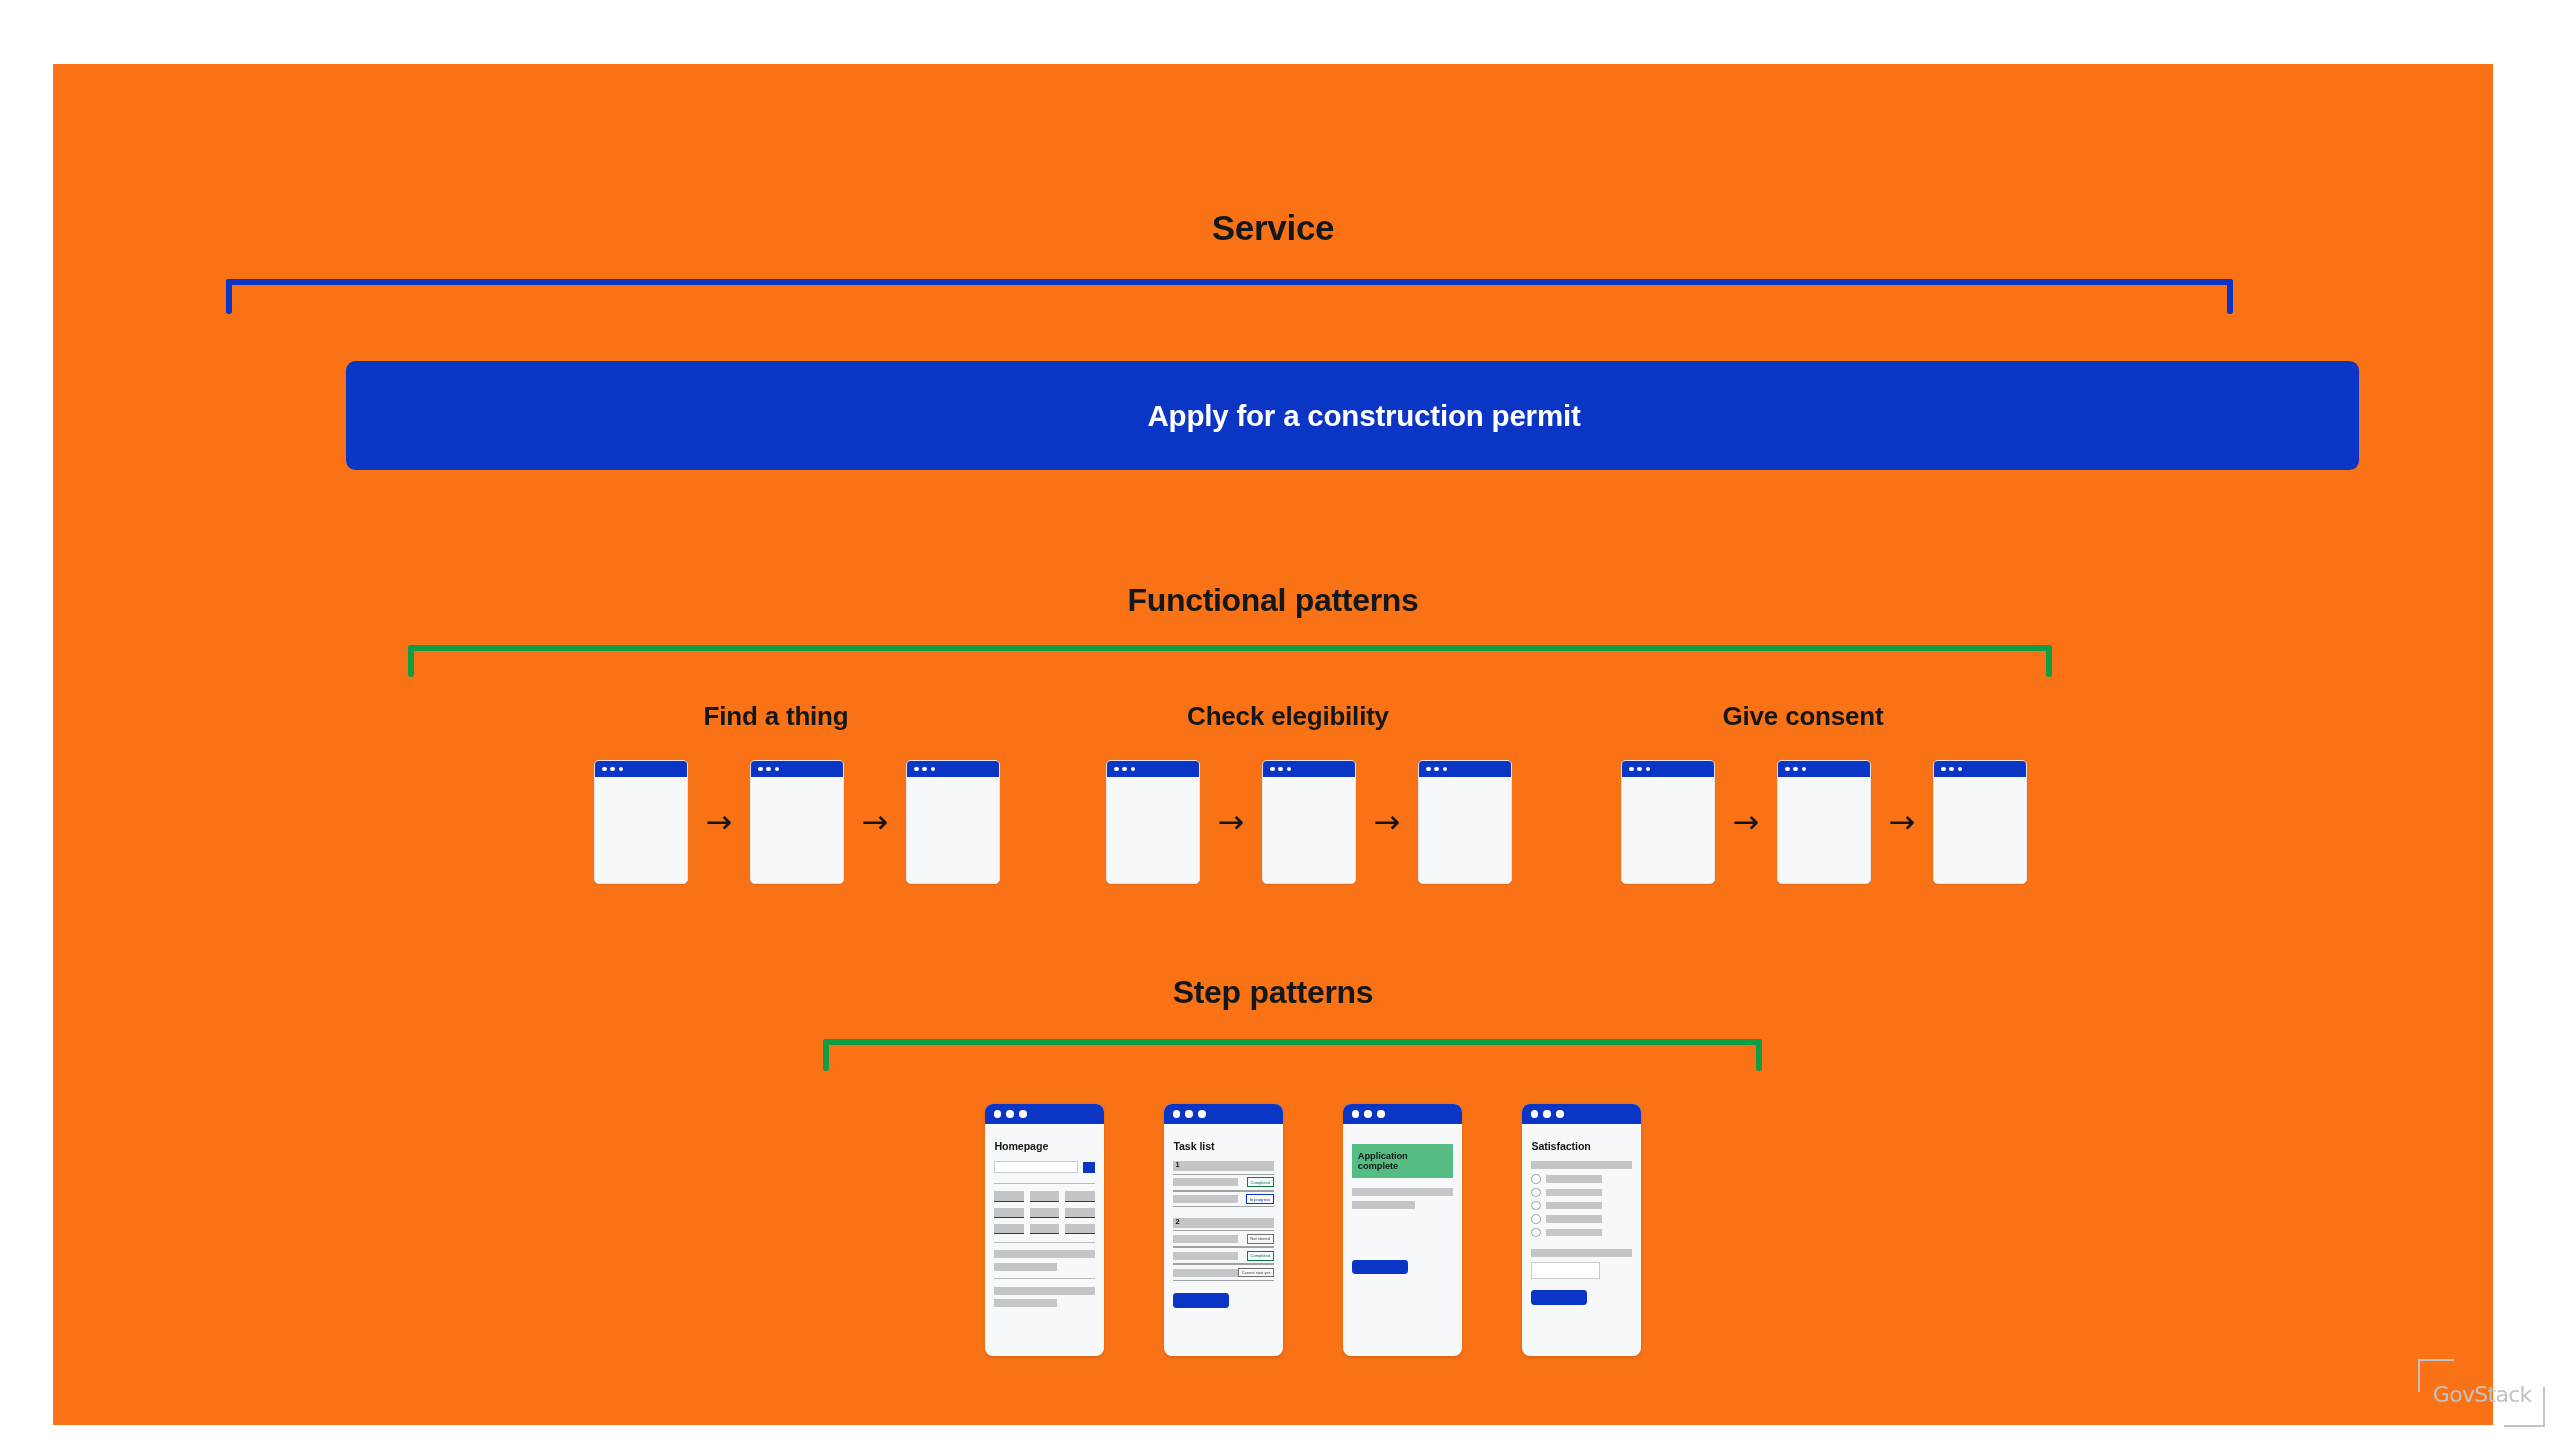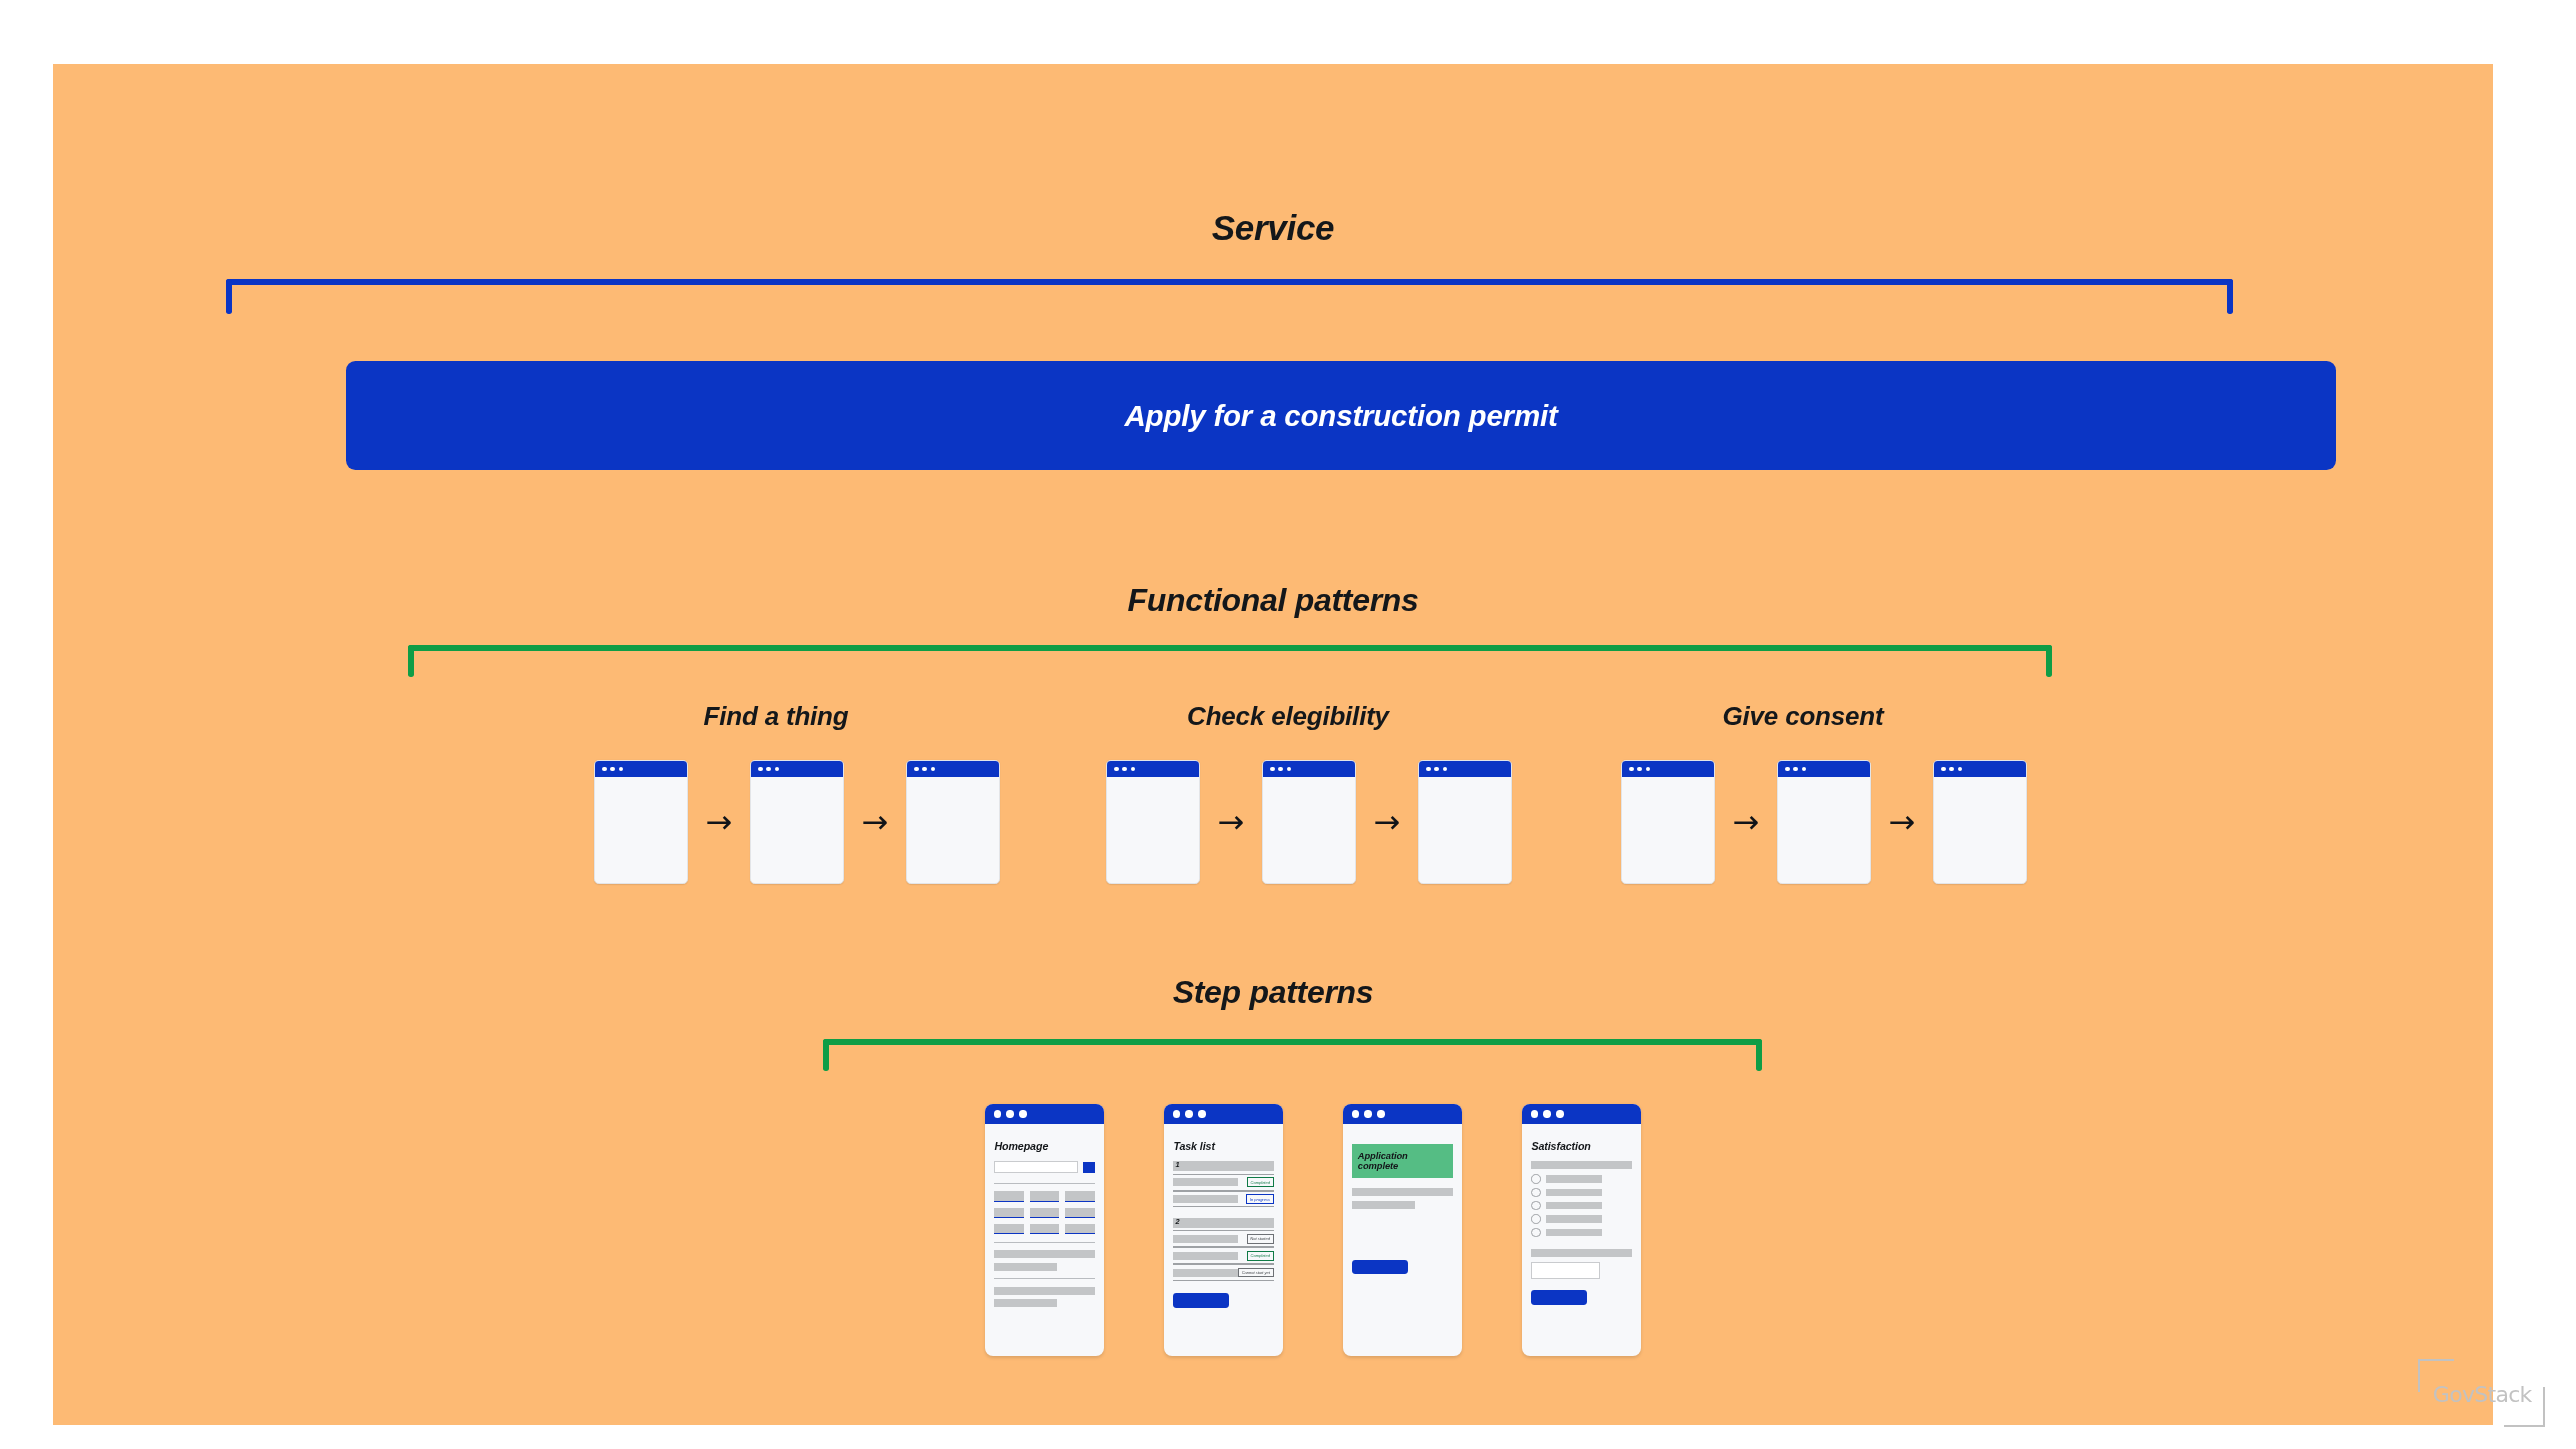--- a/index.html
+++ b/index.html
@@ -5,7 +5,7 @@
   html,body{margin:0;padding:0;background:#ffffff;}
   body{width:2576px;height:1449px;overflow:hidden;font-family:"Liberation Sans",sans-serif;}
 
-  #canvas{position:absolute;left:53px;top:64px;width:2440px;height:1361px;background:#fdba74;font-style:italic;}
+  #canvas{position:absolute;left:53px;top:64px;width:2440px;height:1361px;background:#f97316;}
 
   
   .sec-title{

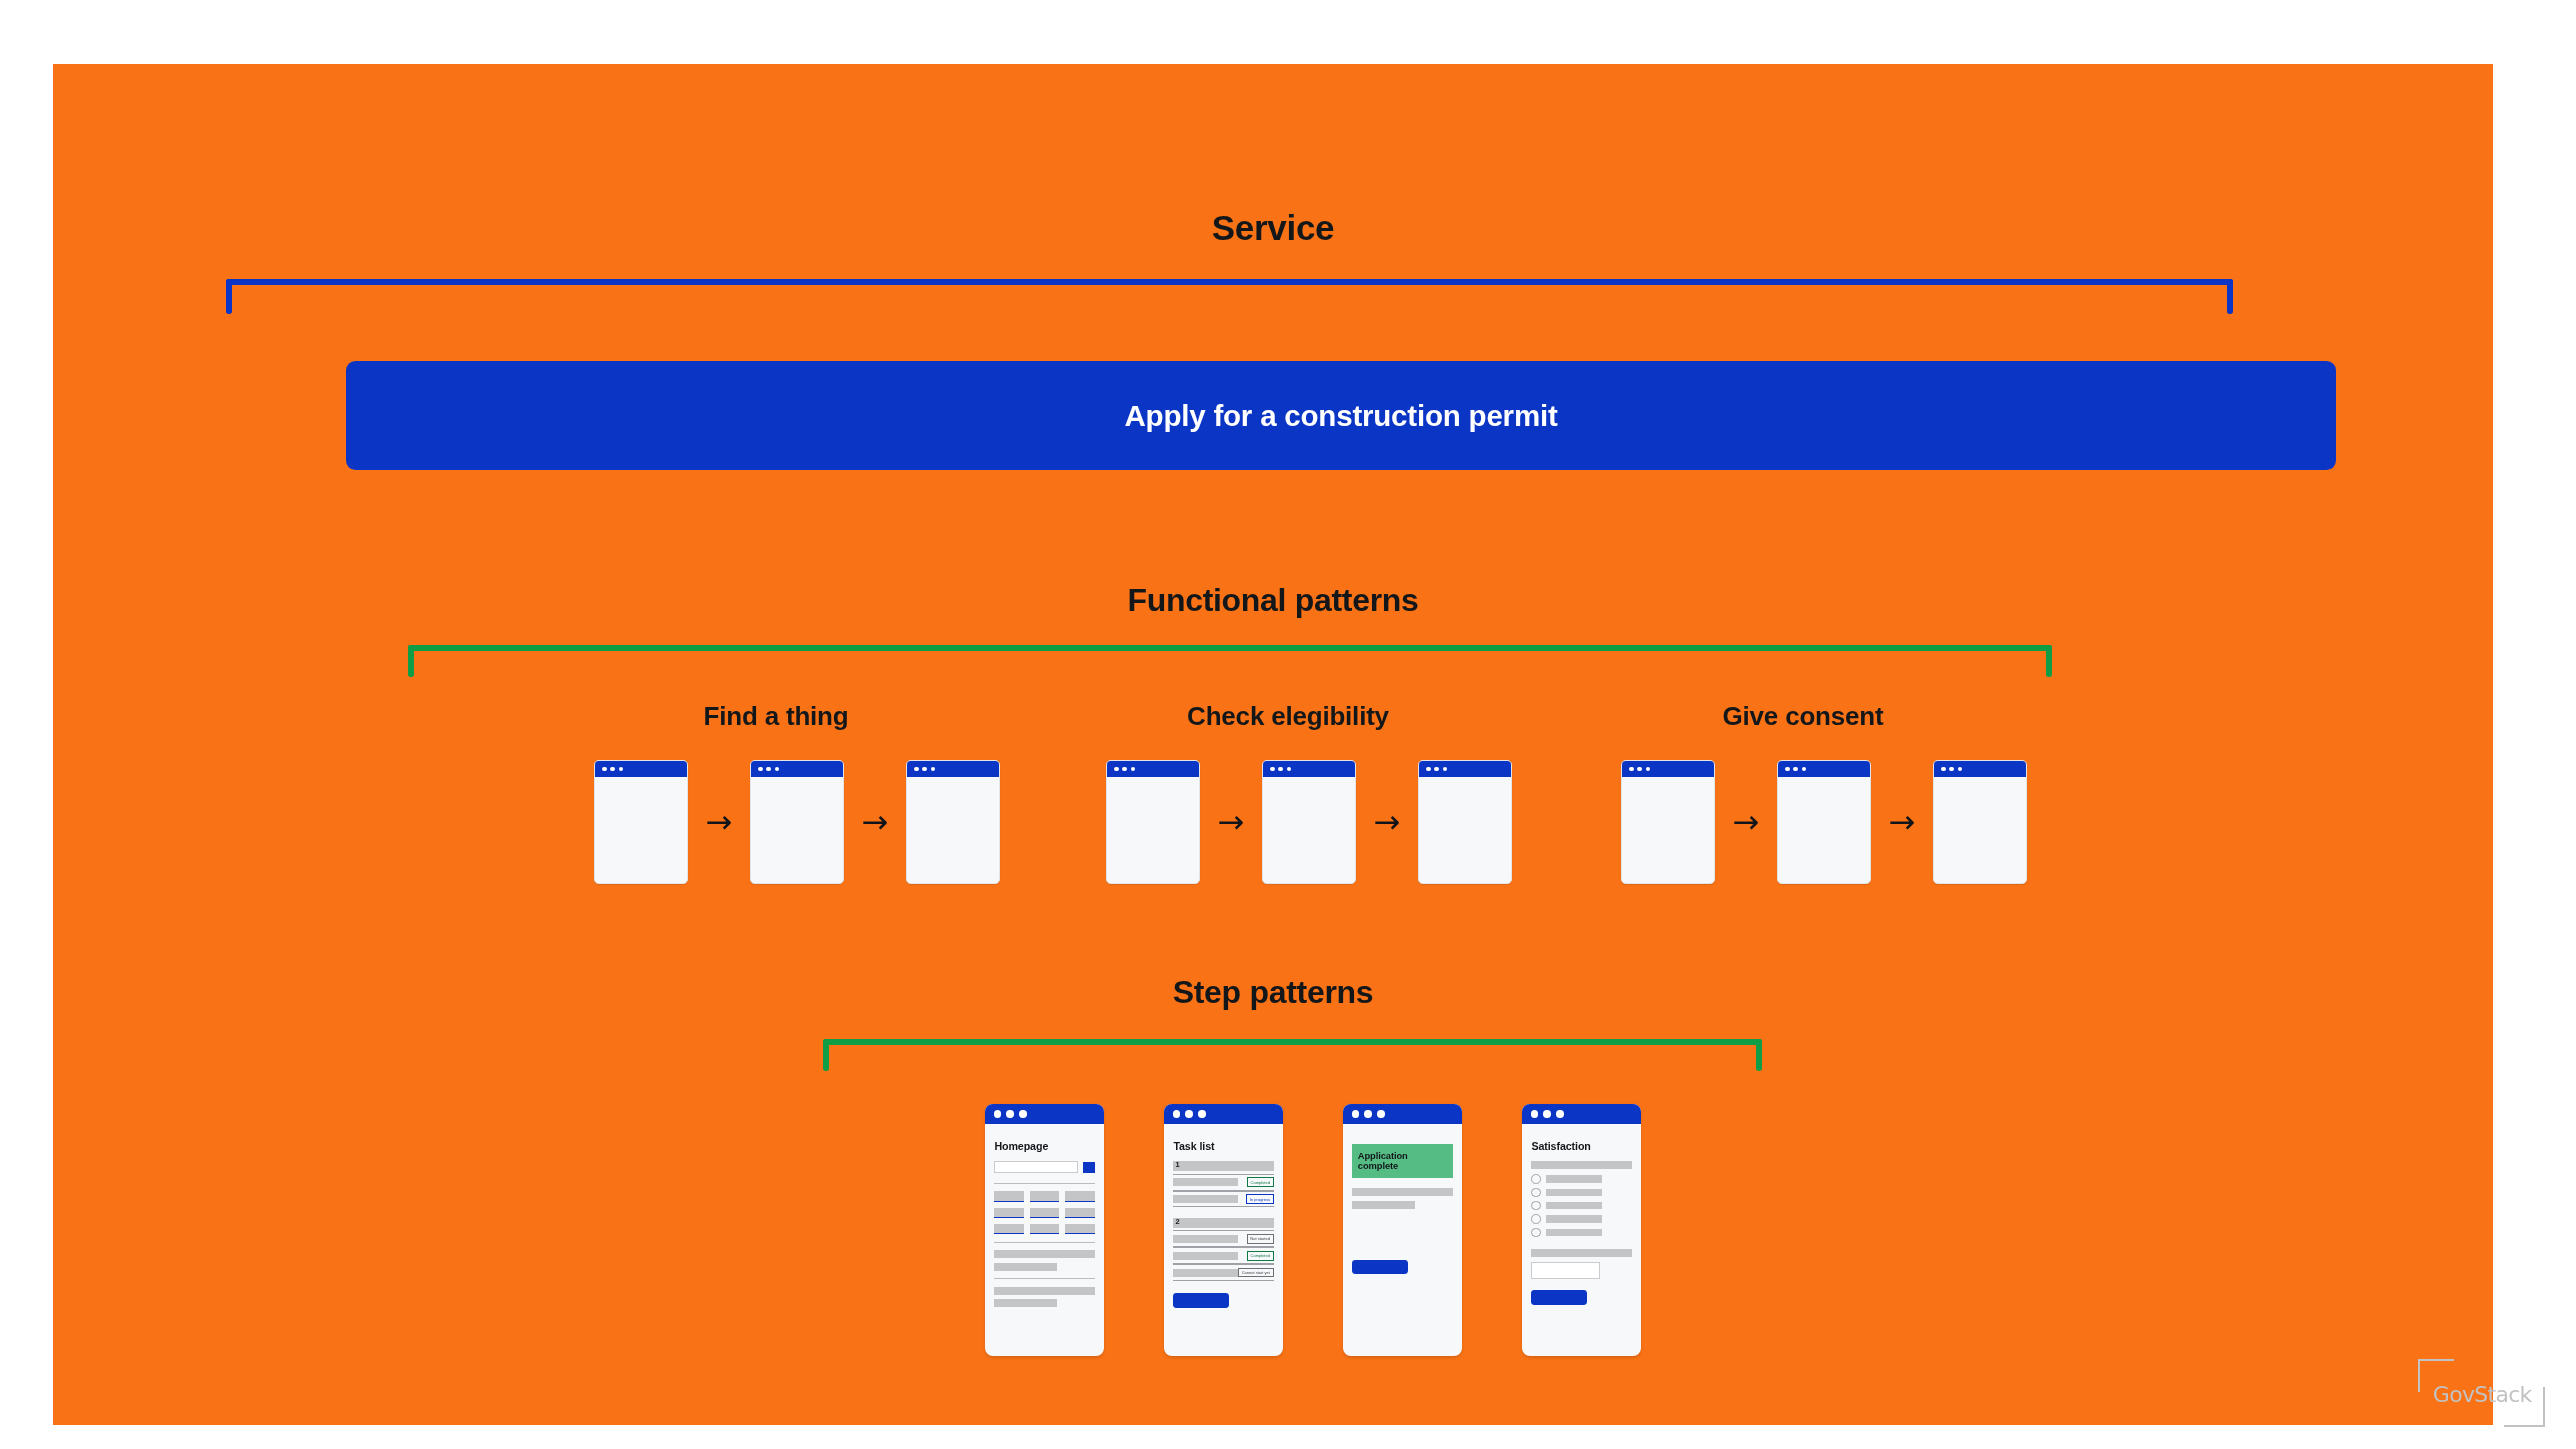--- a/index.html
+++ b/index.html
@@ -22,7 +22,7 @@
   #service-bar{
     position:absolute;left:293px;top:297px;width:1990px;height:109px;
     background:#0b35c4;border-radius:9.4px;
-    display:flex;align-items:center;justify-content:center;
+    display:flex;align-items:center;justify-content:center;padding-left:23px;
   }
   #service-bar .label{color:#ffffff;font-size:29.5px;font-weight:bold;letter-spacing:-0.2px;}
 

